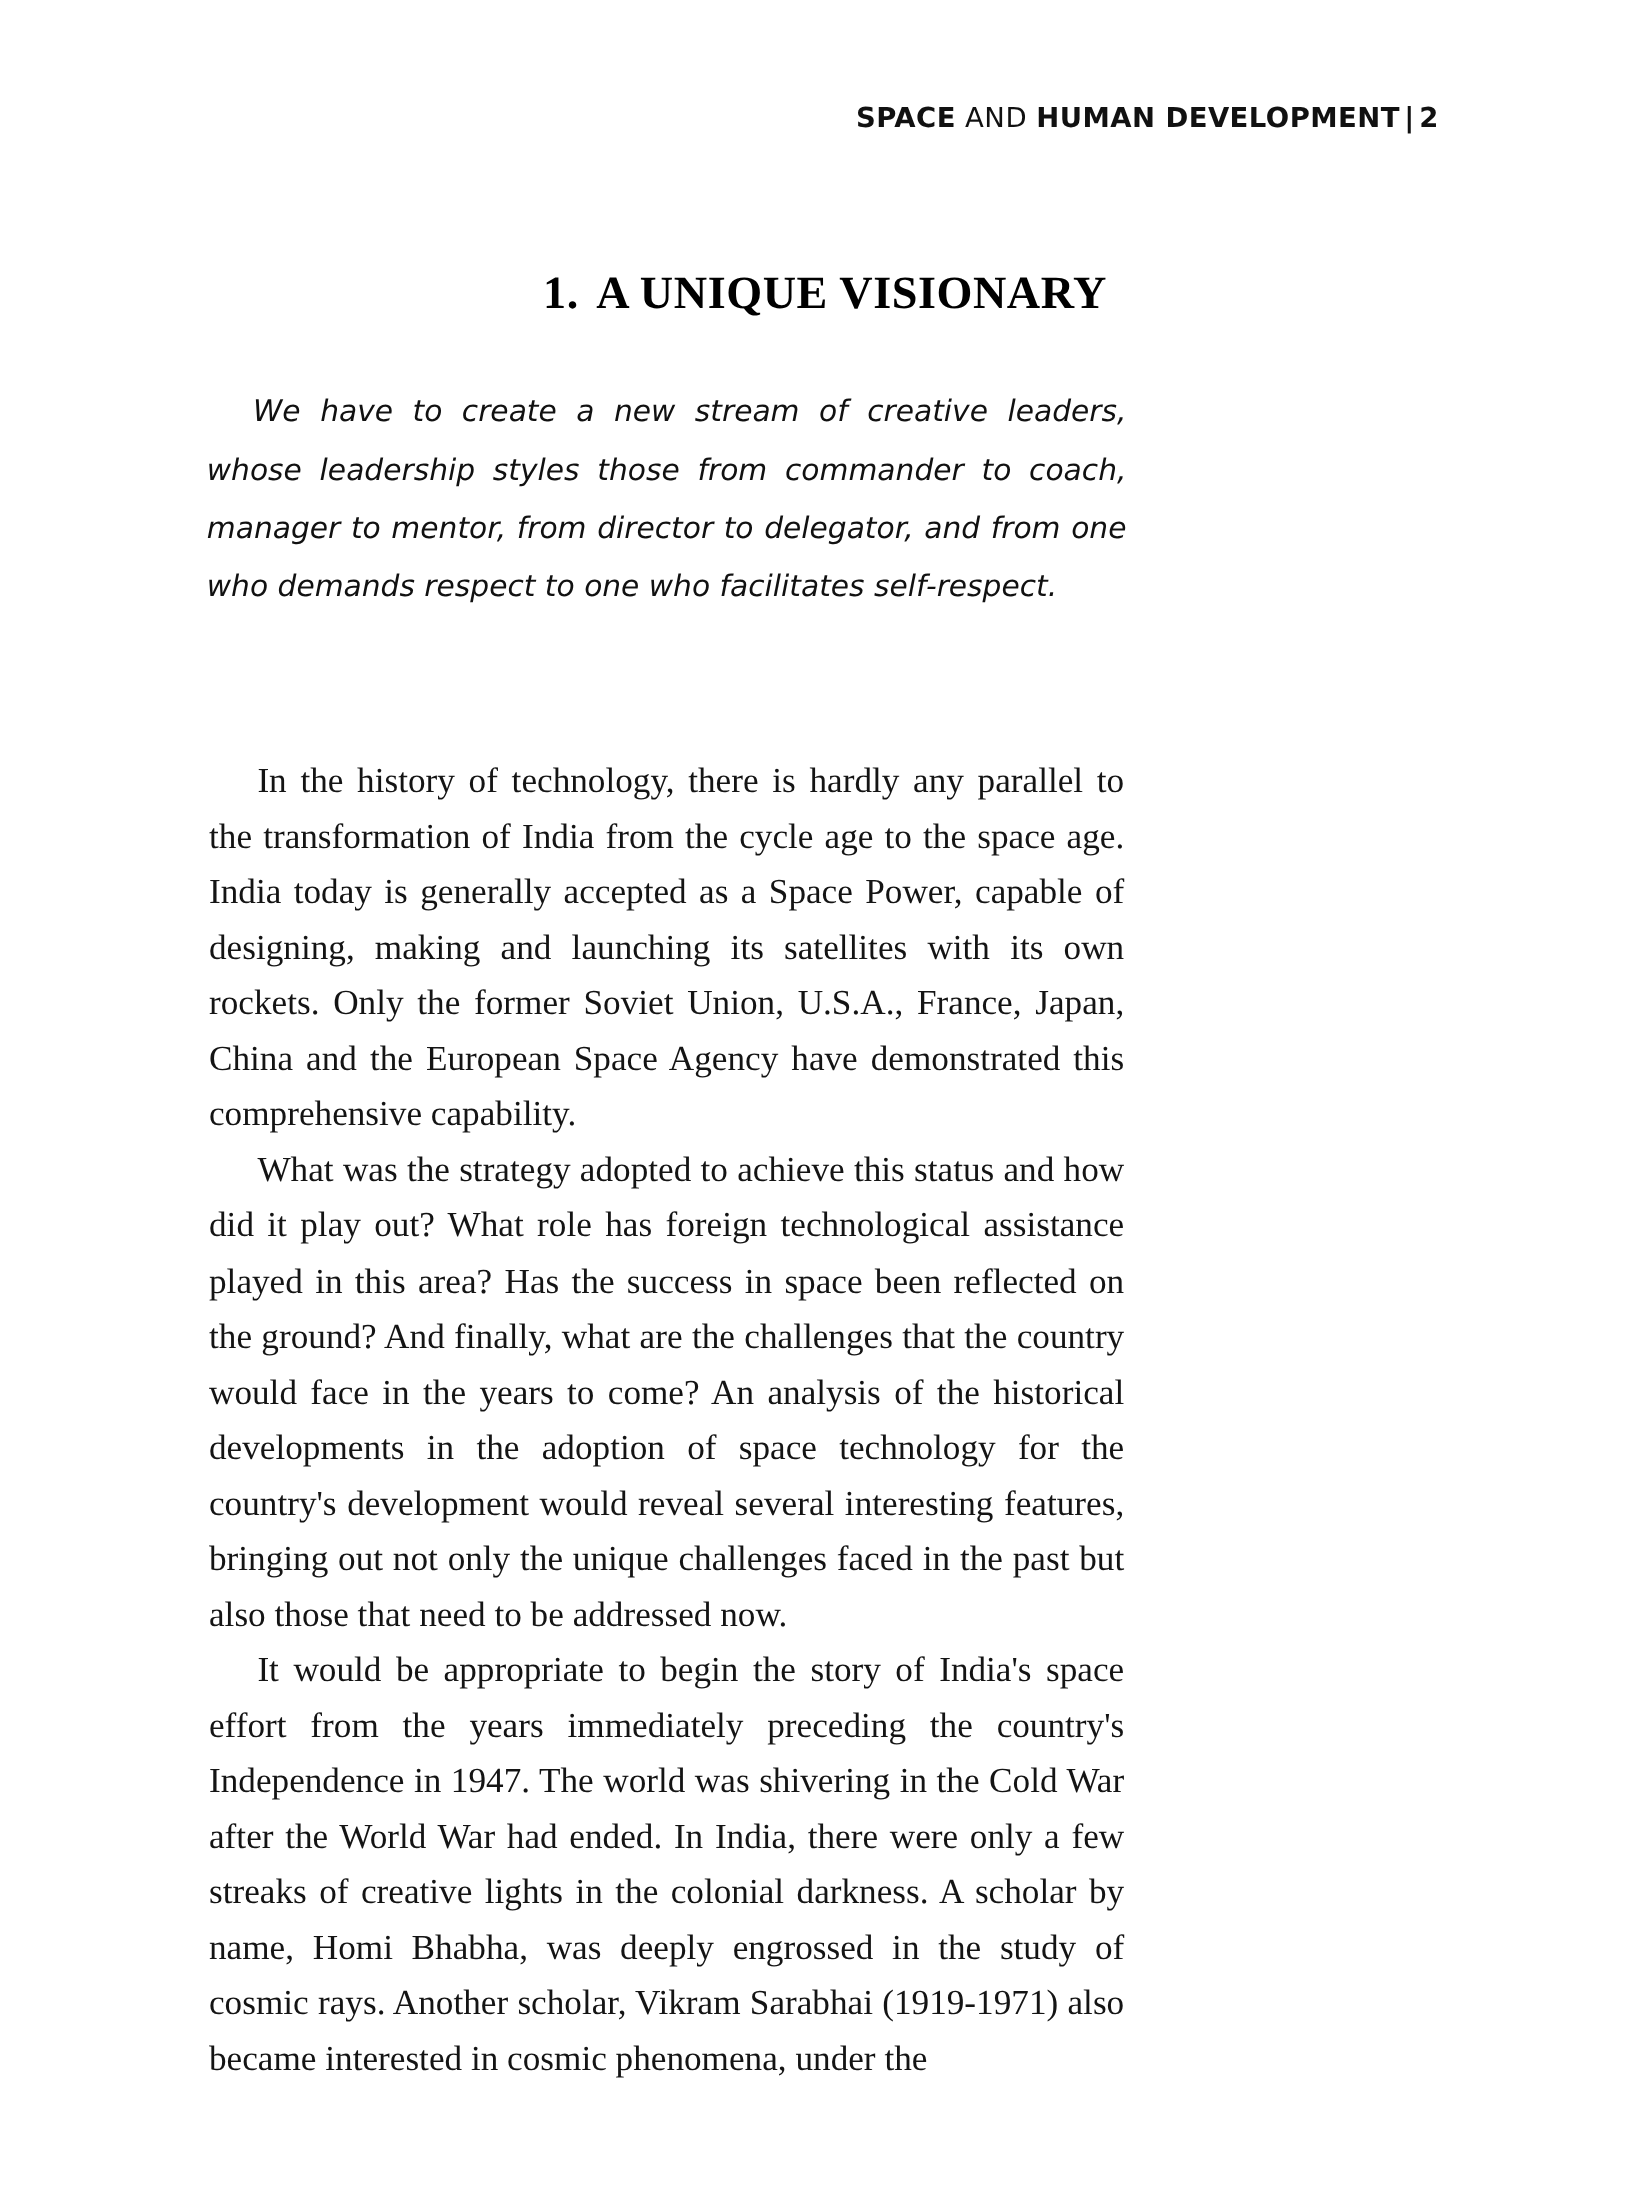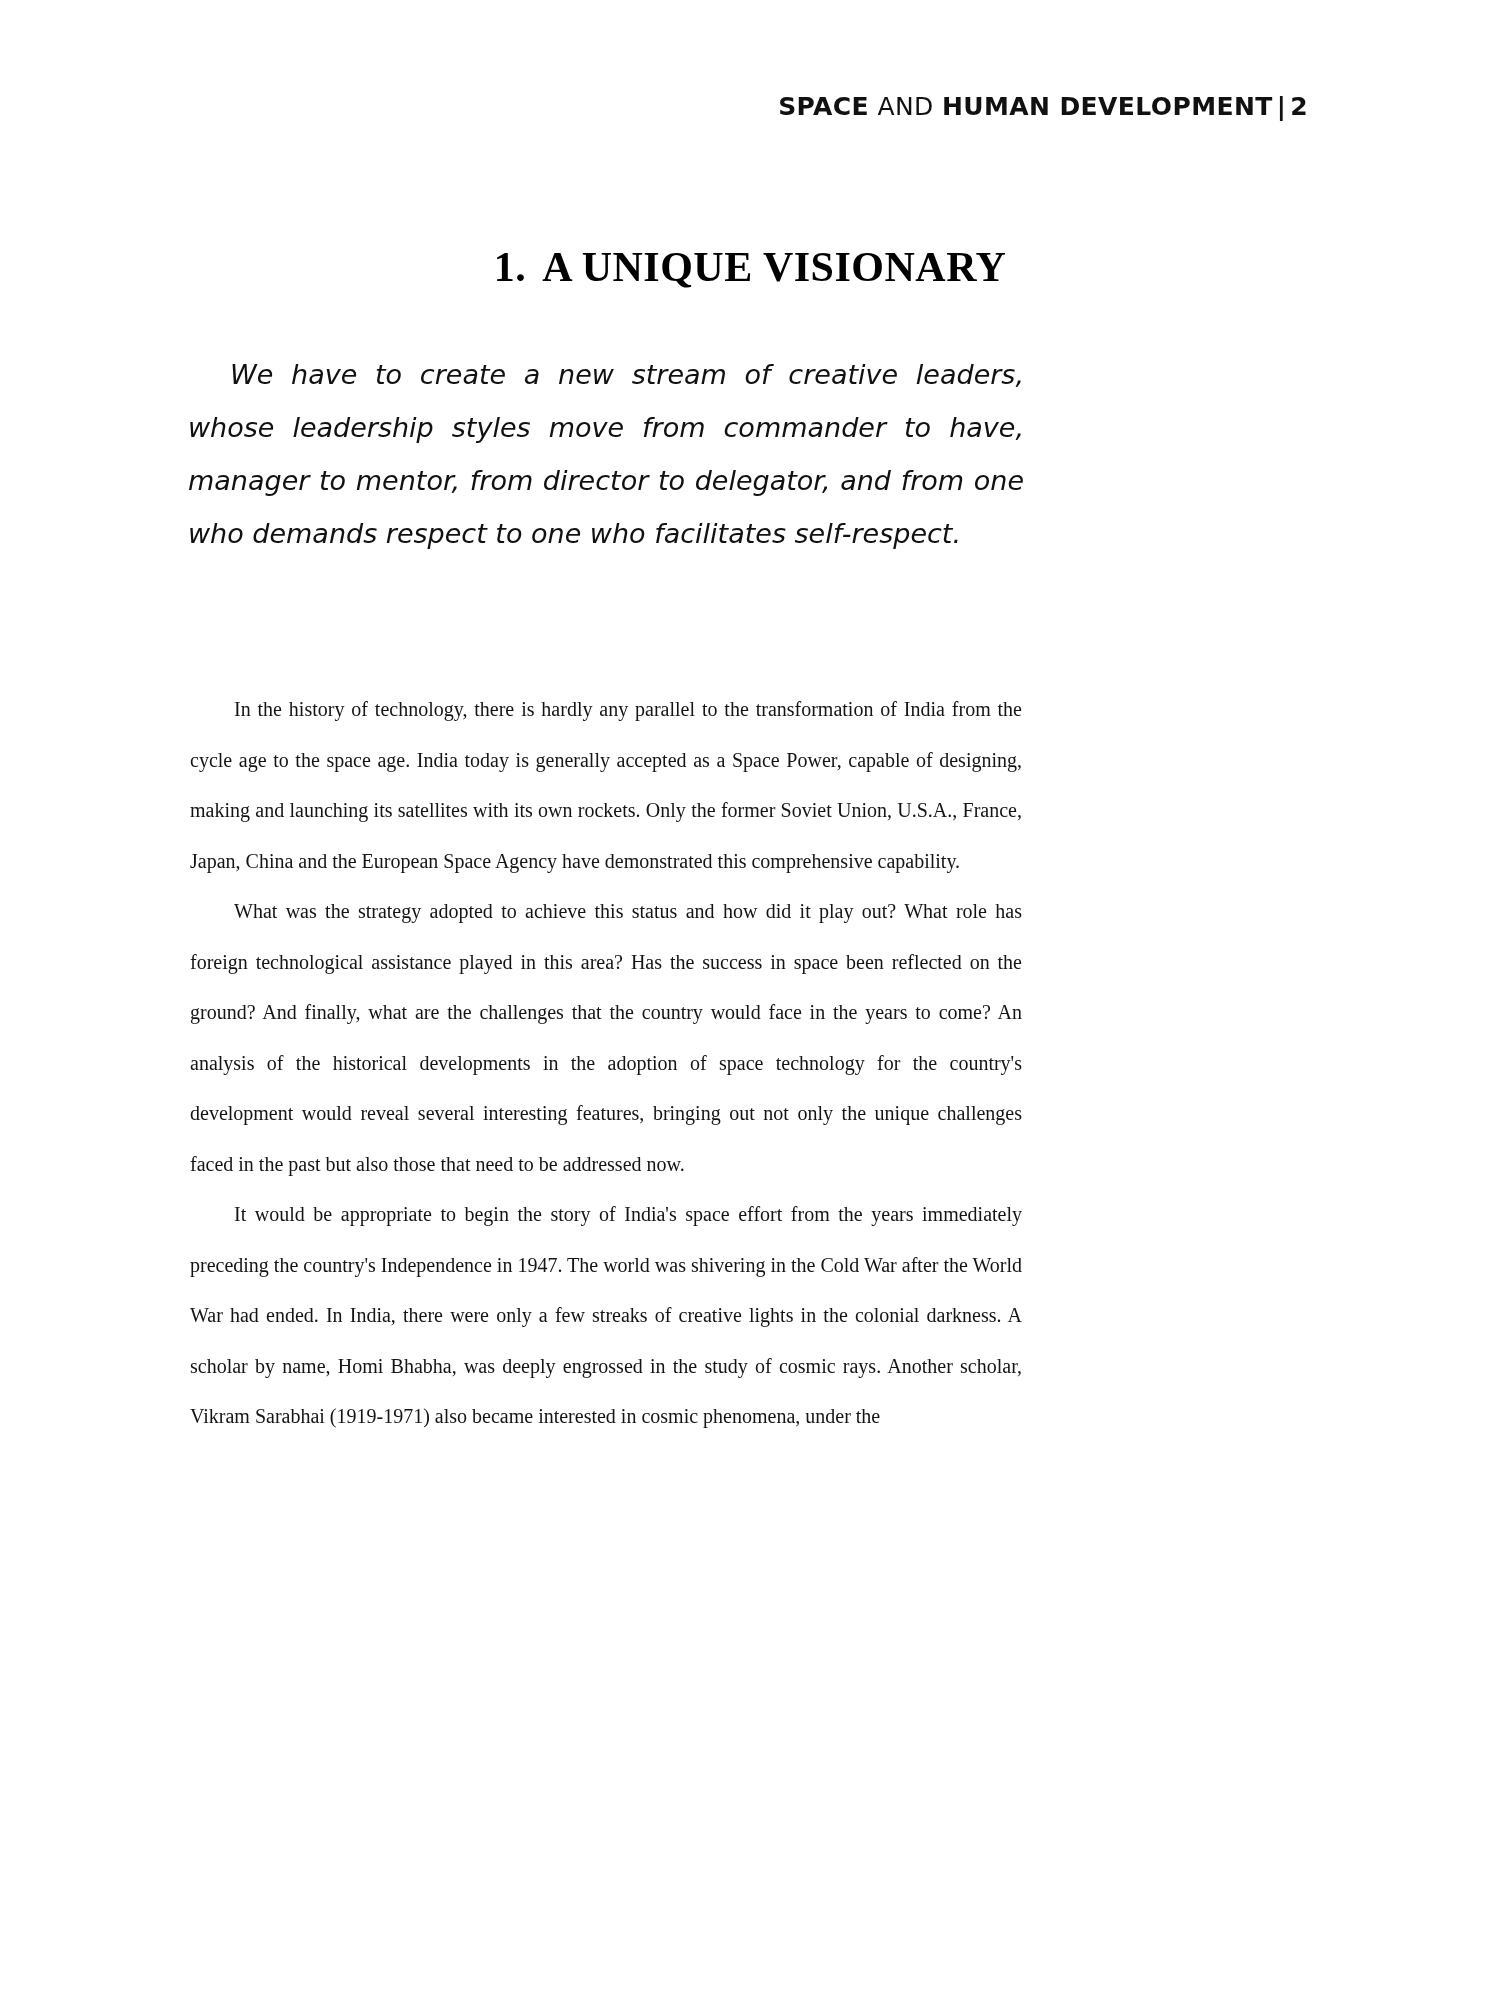--- a/index.html
+++ b/index.html
@@ -130,7 +130,7 @@
   </h1>
 
   <div class="epigraph">
-    <p>We have to create a new stream of creative leaders, whose leadership styles move from commander to have, manager to mentor, from director to delegator, and from one who demands respect to one who facilitates self-respect.</p>
+    <p>We have to create a new stream of creative leaders, whose leadership styles those from commander to coach, manager to mentor, from director to delegator, and from one who demands respect to one who facilitates self-respect.</p>
   </div>
 
 

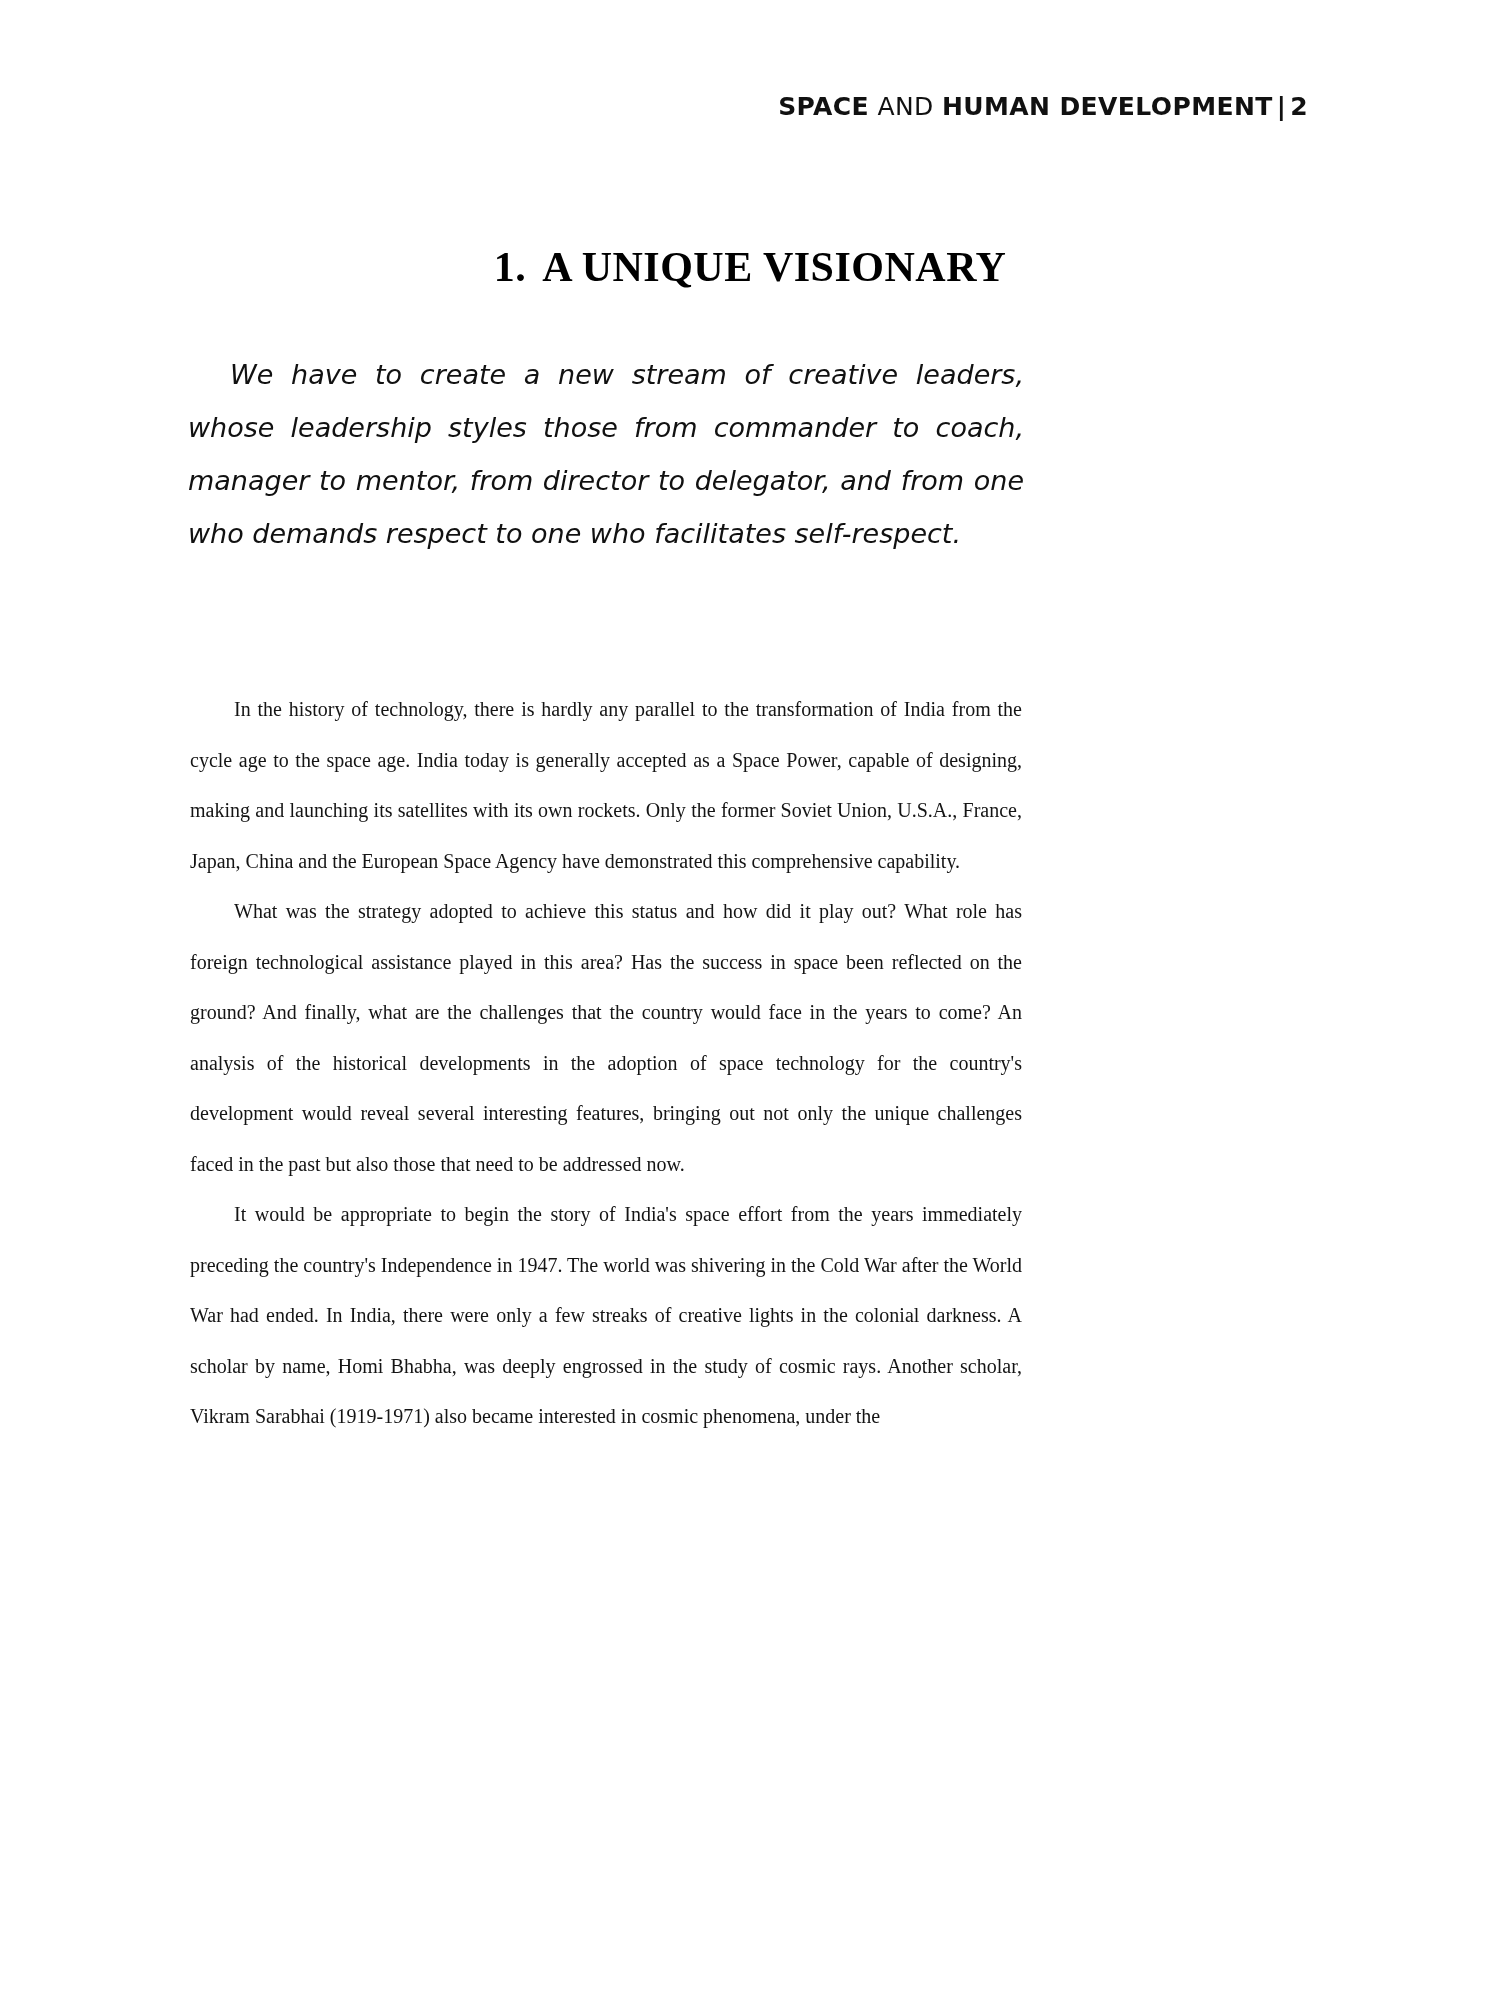--- a/index.html
+++ b/index.html
@@ -100,7 +100,7 @@
     left: 190px;
     width: 832px;
     font-family: "Liberation Serif", serif;
-    font-size: 20px;
+    font-size: 32px;
     line-height: 50.5px;
     text-align: justify;
     color: #141414;

